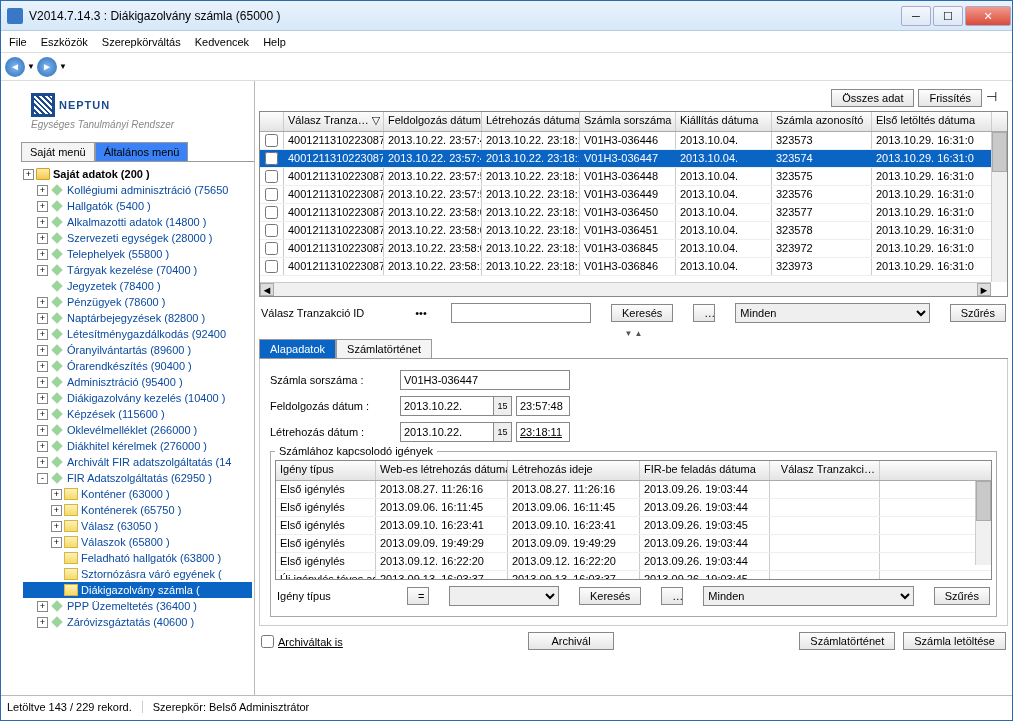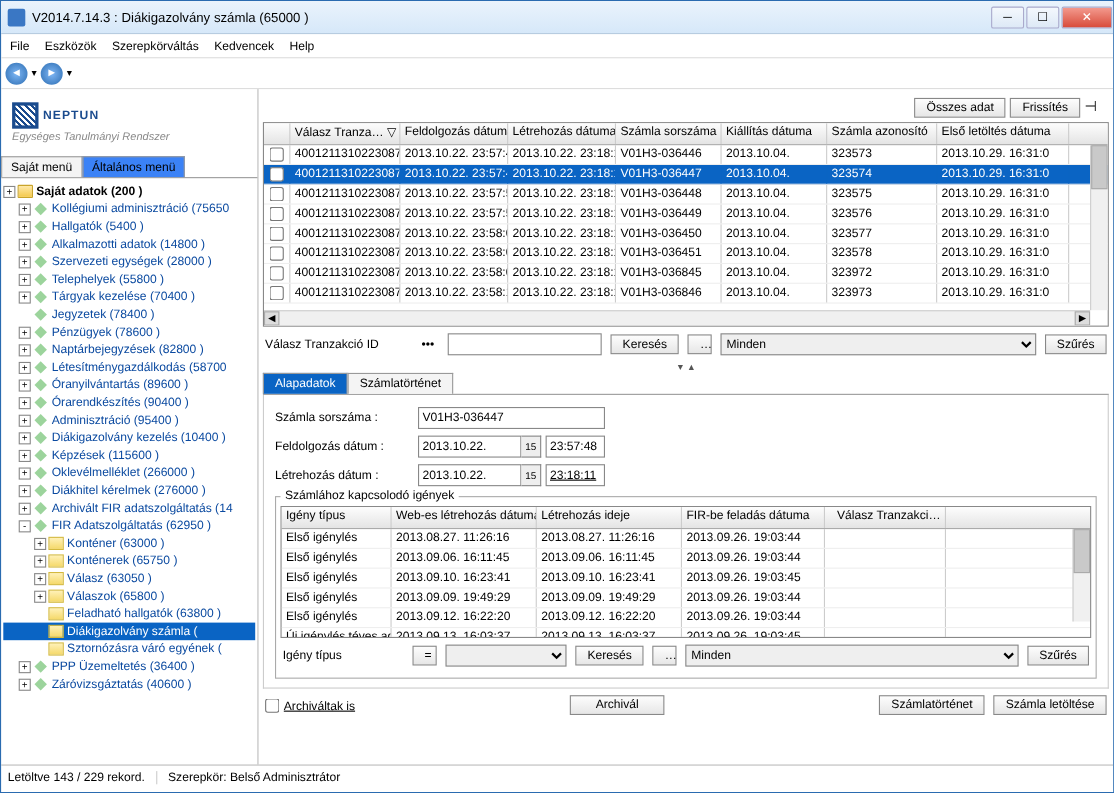--- a/index.html
+++ b/index.html
@@ -20,7 +20,7 @@
 .toolbar .navbtn { width: 20px; height: 20px; border-radius: 50%; background: radial-gradient(#7fb7f5,#2a6bb0); color: #fff; display: flex; align-items: center; justify-content: center; margin-right: 2px; cursor: pointer; font-size: 10px; }
 .toolbar .drop { width: 10px; font-size: 8px; cursor: pointer; }
 
-.body { display: flex; height: 614px; }
+.body { display: flex; height: 614px; padding-left: 20px; }
 
 
 .left { width: 234px; border-right: 1px solid #bbb; display: flex; flex-direction: column; }

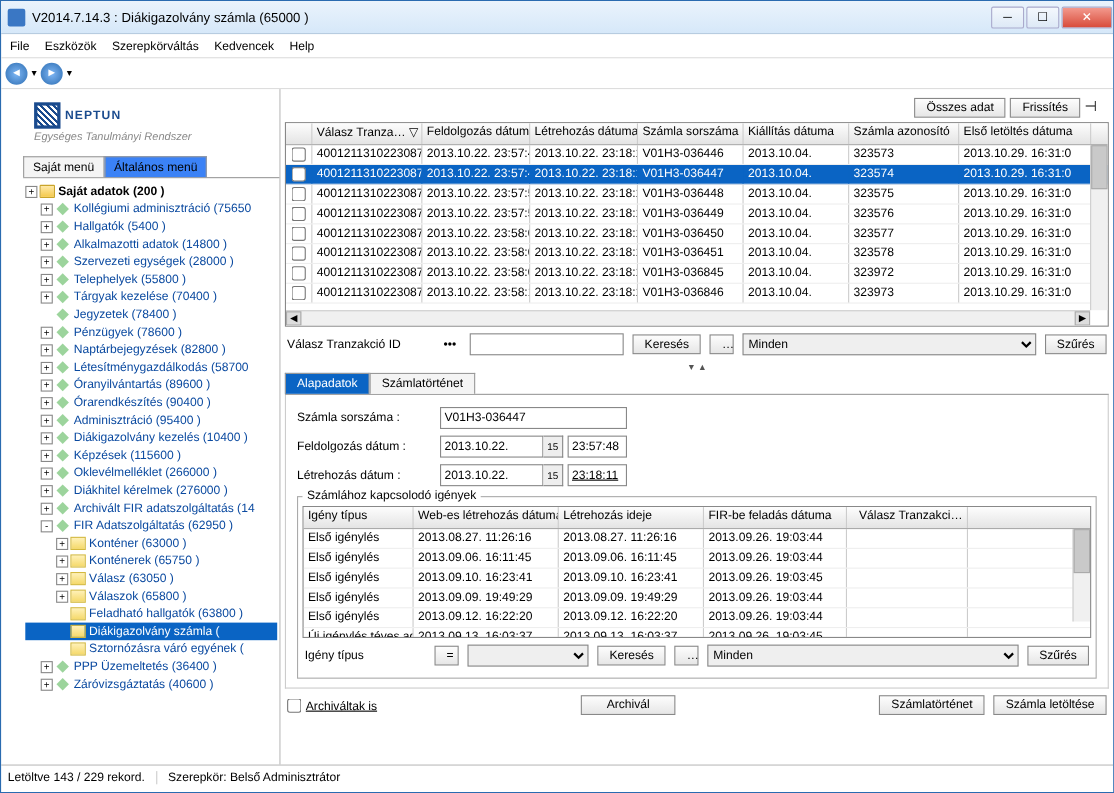--- a/index.html
+++ b/index.html
@@ -69,7 +69,7 @@
 .ghscroll { position: absolute; left: 0; right: 16px; bottom: 0; height: 14px; background: #f0f0f0; border-top: 1px solid #ccc; display: flex; justify-content: space-between; }
 .ghscroll span { width: 14px; text-align: center; background: #ddd; border: 1px solid #aaa; cursor: pointer; }
 
-.filterrow { display: flex; align-items: center; gap: 8px; padding: 6px 2px; }
+.filterrow { display: flex; align-items: center; gap: 20px; padding: 6px 2px; }
 .filterrow .lbl { width: 130px; }
 .filterrow input[type=text] { border: 1px solid #888; height: 20px; padding: 0 3px; }
 .filterrow select { border: 1px solid #888; height: 20px; }

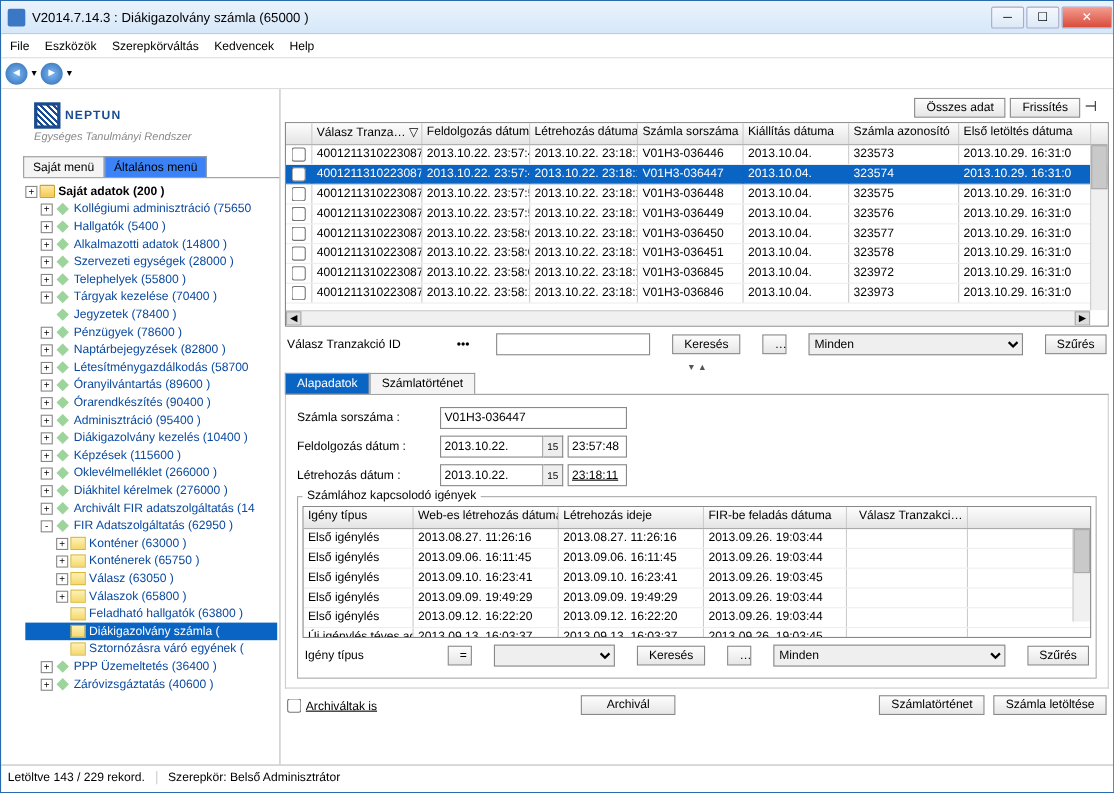--- a/index.html
+++ b/index.html
@@ -198,7 +198,7 @@
         <div class="tn ind1">
           <span class="exp">+</span>
           <span class="ic leaf"></span>
-          <span class="lbl">Létesítménygazdálkodás (58700</span>
+          <span class="lbl">Létesítménygazdálkodás (92400</span>
         </div>
         <div class="tn ind1">
           <span class="exp">+</span>

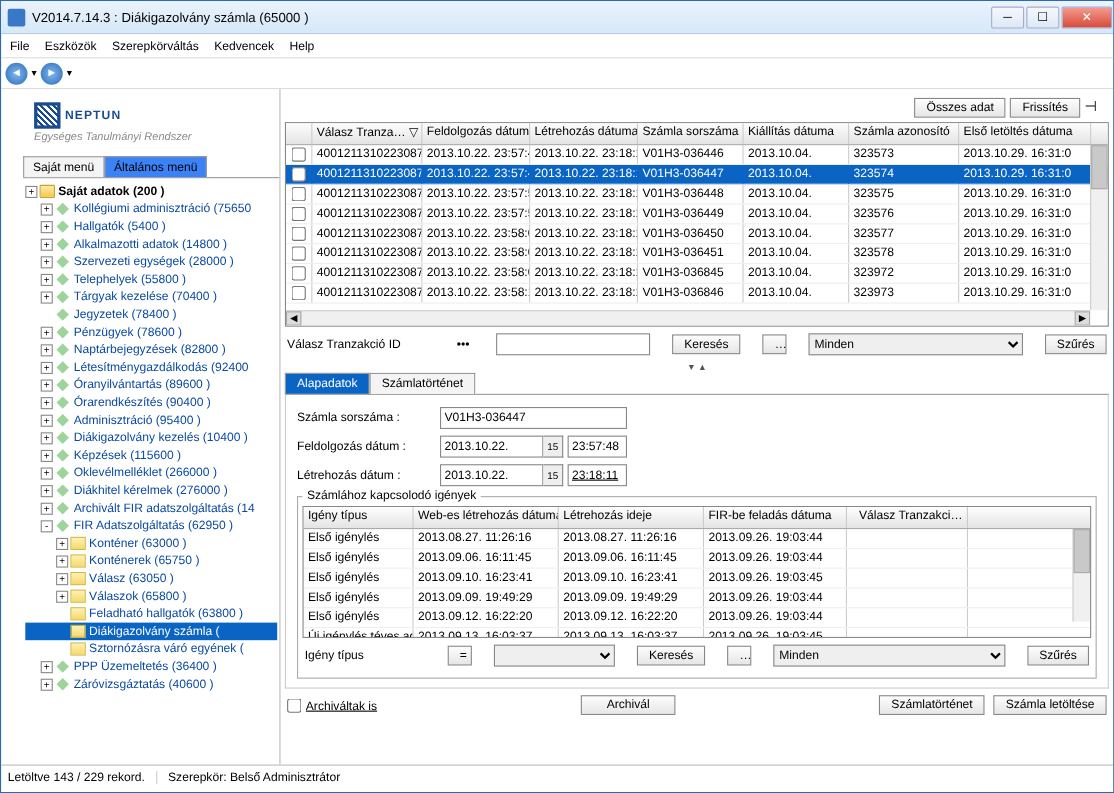--- a/index.html
+++ b/index.html
@@ -270,15 +270,15 @@
           <span class="ic yel"></span>
           <span class="lbl">Feladható hallgatók (63800  )</span>
         </div>
+        <div class="tn ind2">
+          <span class="noexp"></span>
+          <span class="ic yel"></span>
+          <span class="lbl">Sztornózásra váró egyének (</span>
+        </div>
         <div class="tn ind2 sel">
           <span class="noexp"></span>
           <span class="ic yel"></span>
           <span class="lbl">Diákigazolvány számla (</span>
-        </div>
-        <div class="tn ind2">
-          <span class="noexp"></span>
-          <span class="ic yel"></span>
-          <span class="lbl">Sztornózásra váró egyének (</span>
         </div>
         <div class="tn ind1">
           <span class="exp">+</span>

